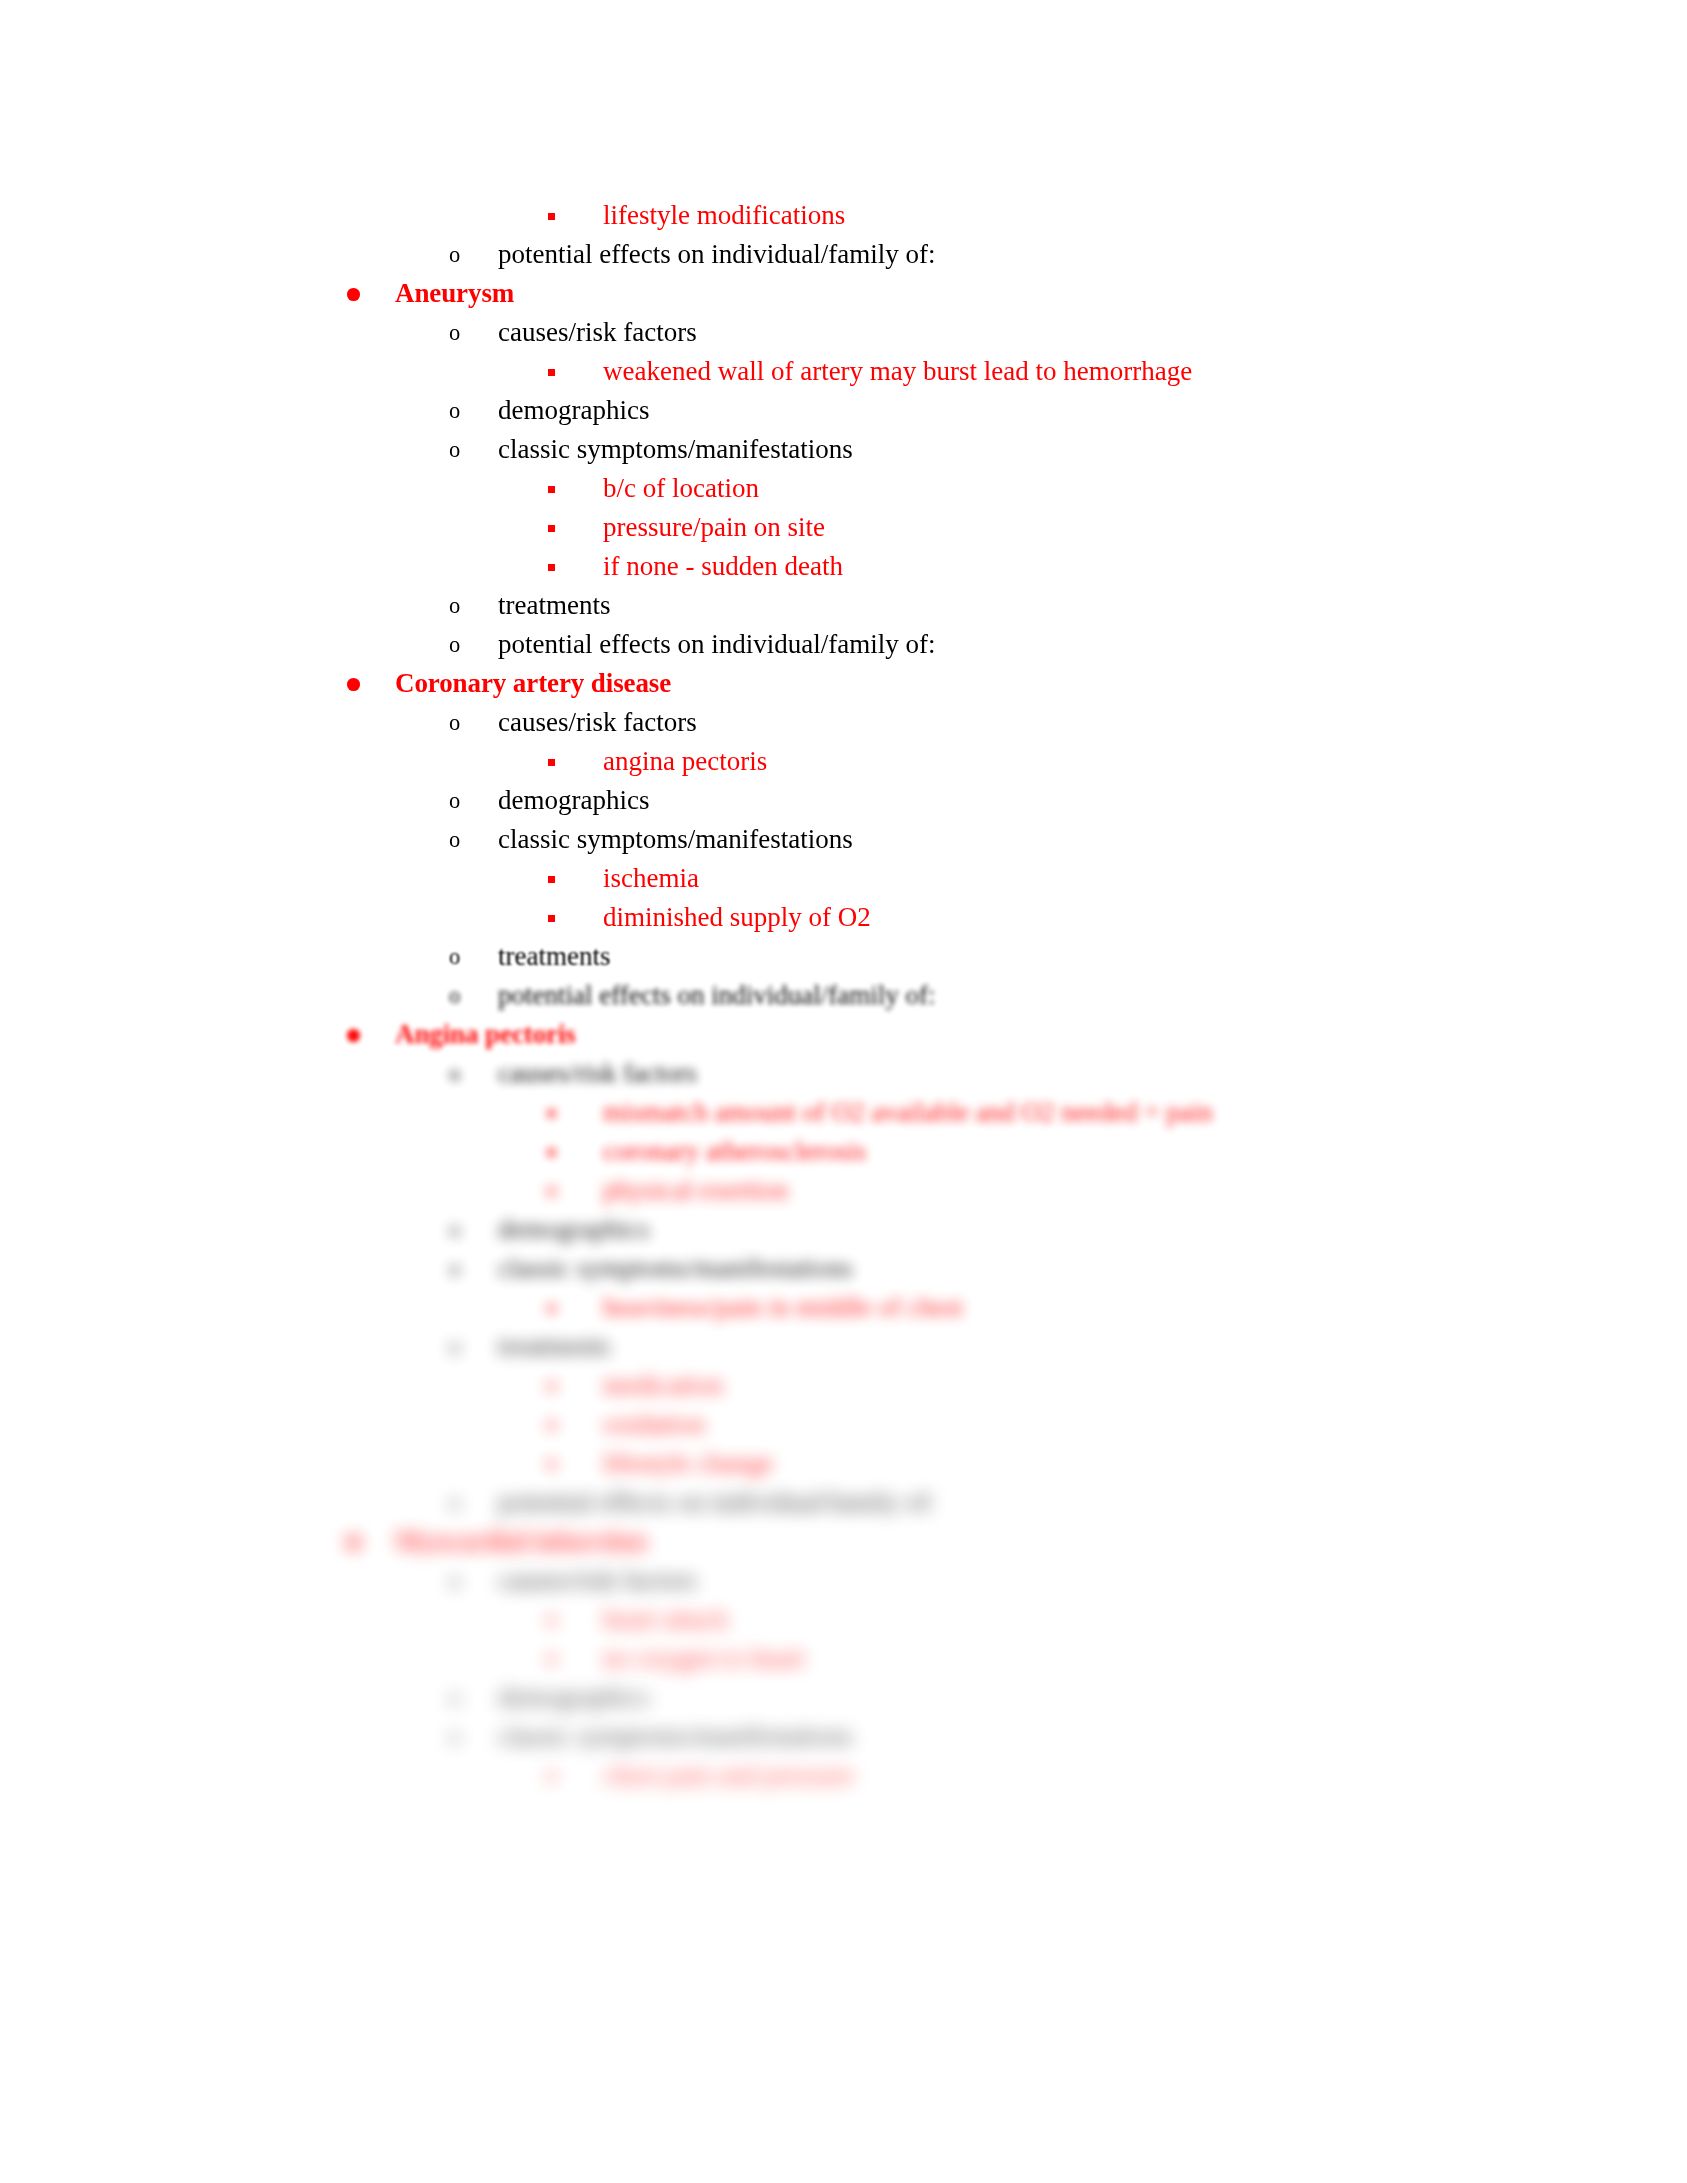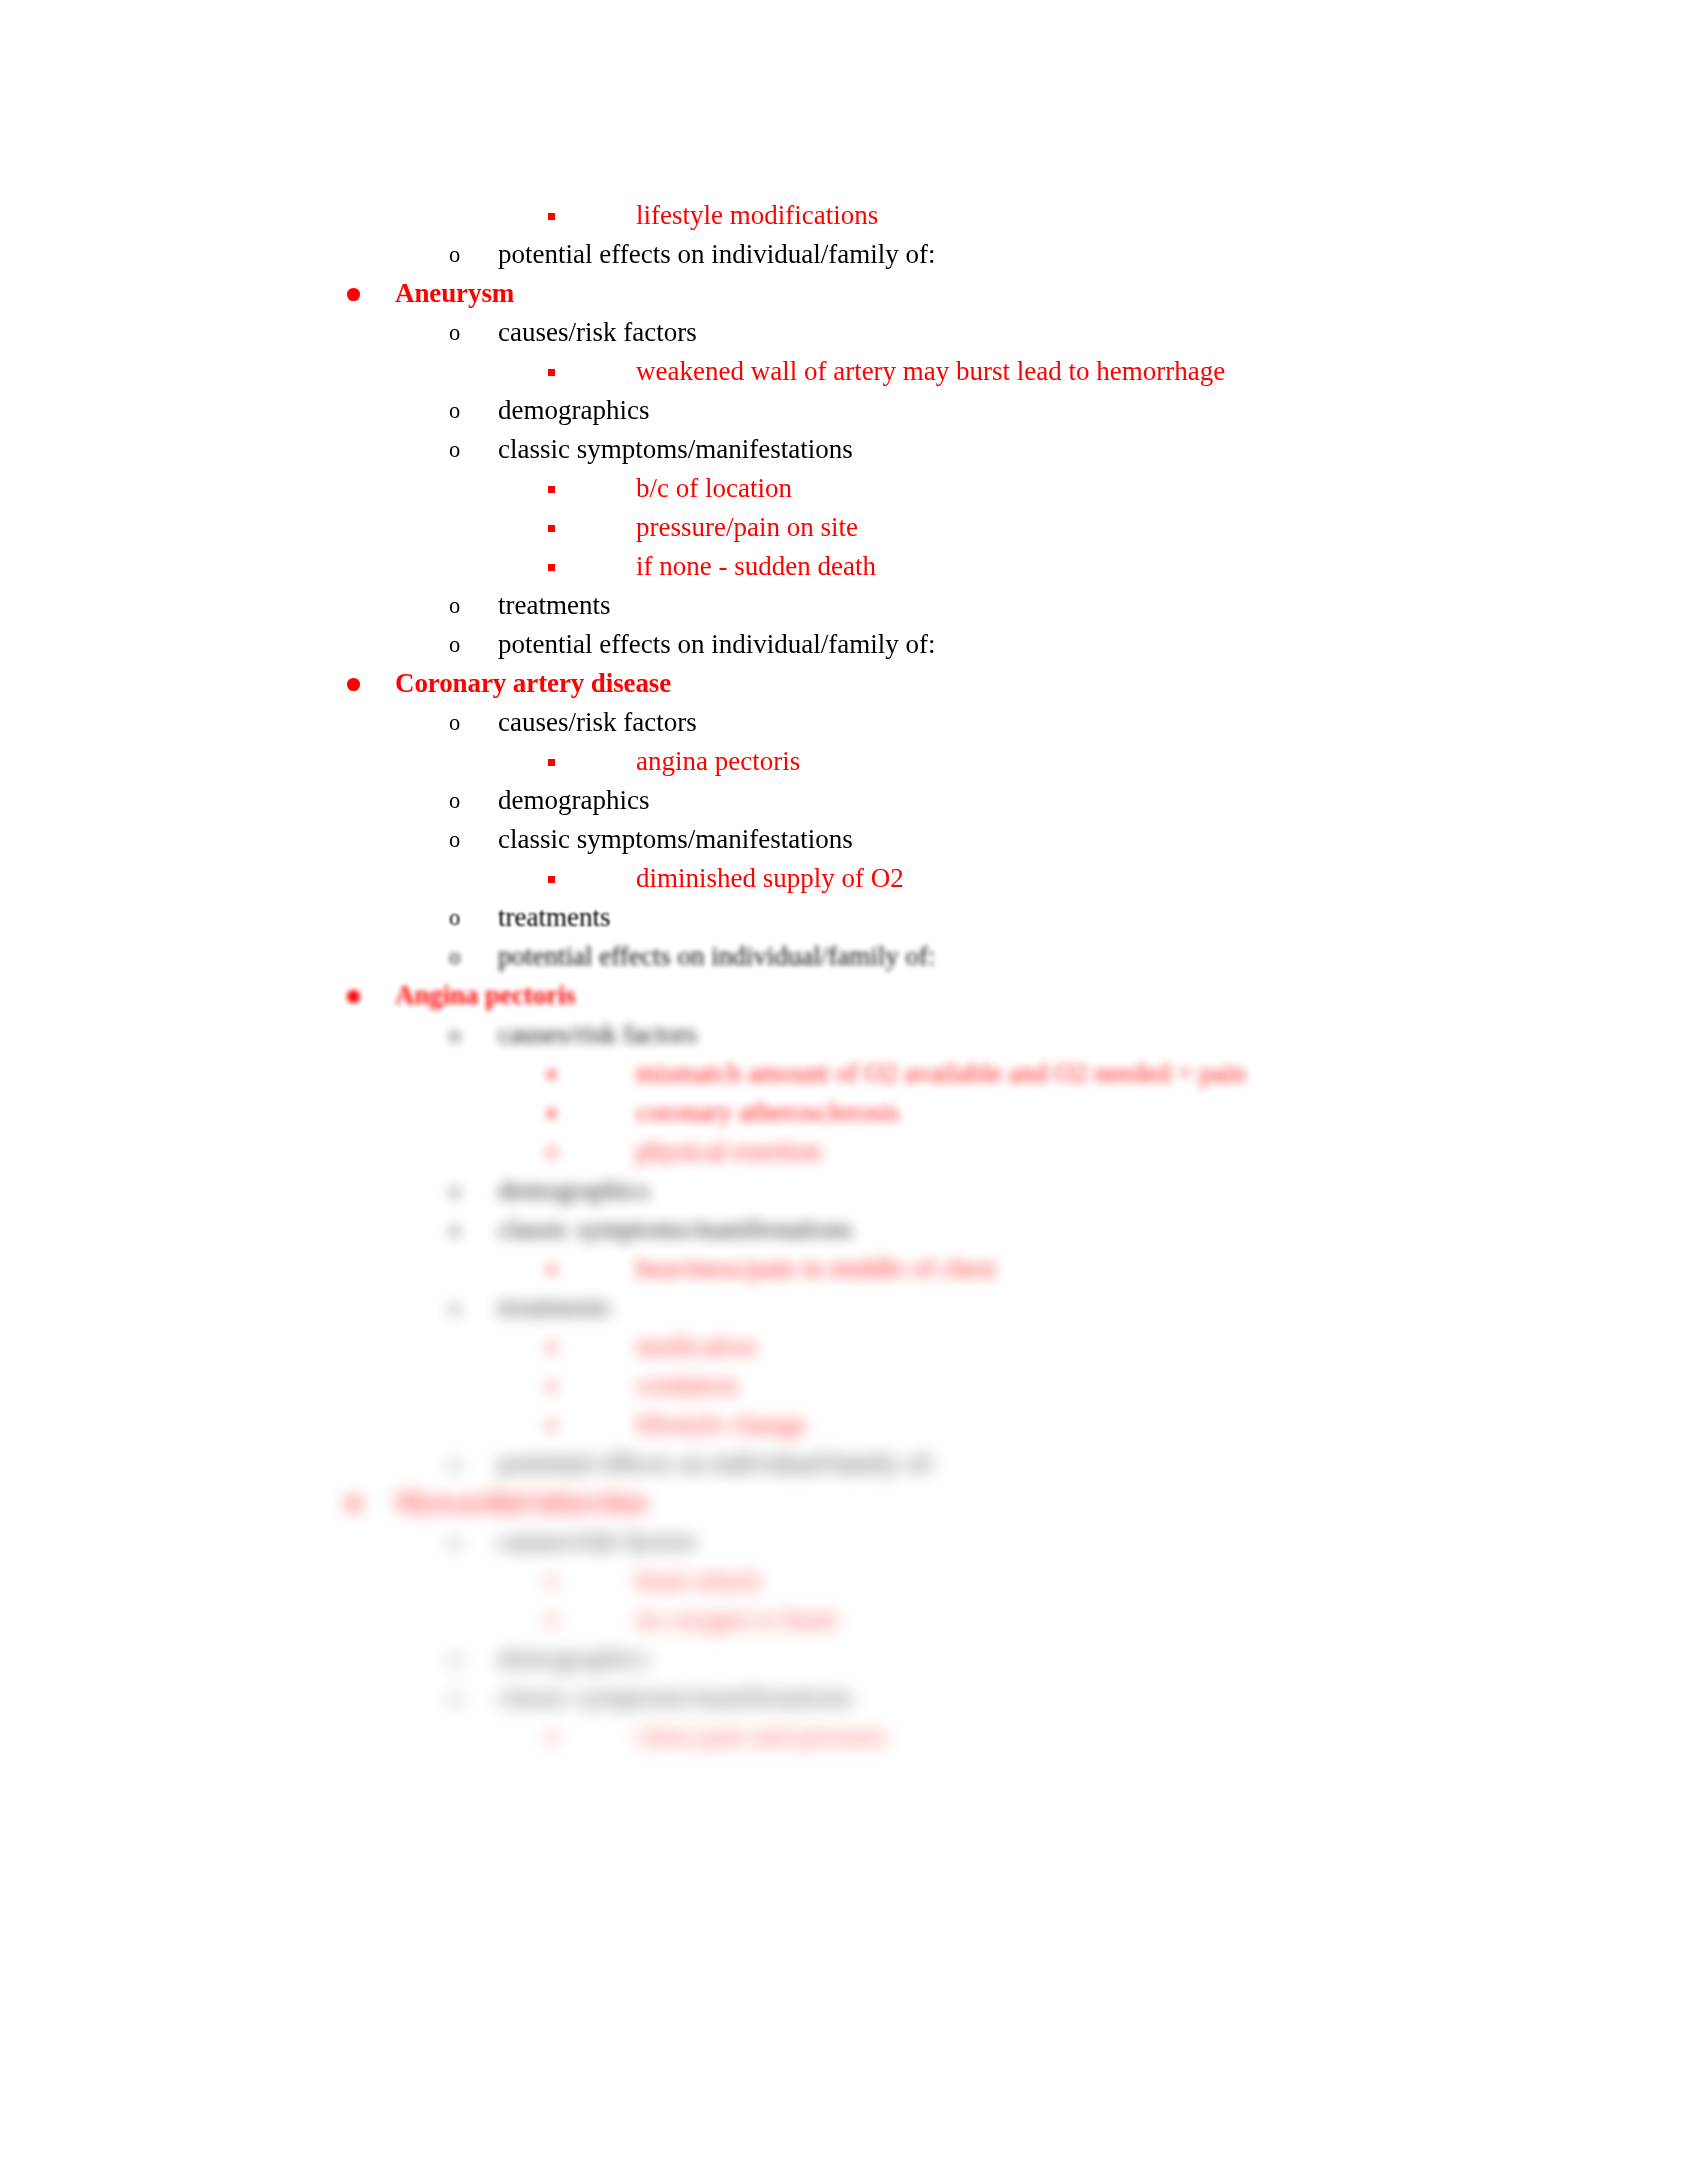--- a/index.html
+++ b/index.html
@@ -97,7 +97,6 @@
   .lvl3 .txt {
     left: 603px;
     color: #FF0000;
-    margin-left: 33px;
   }
 
   

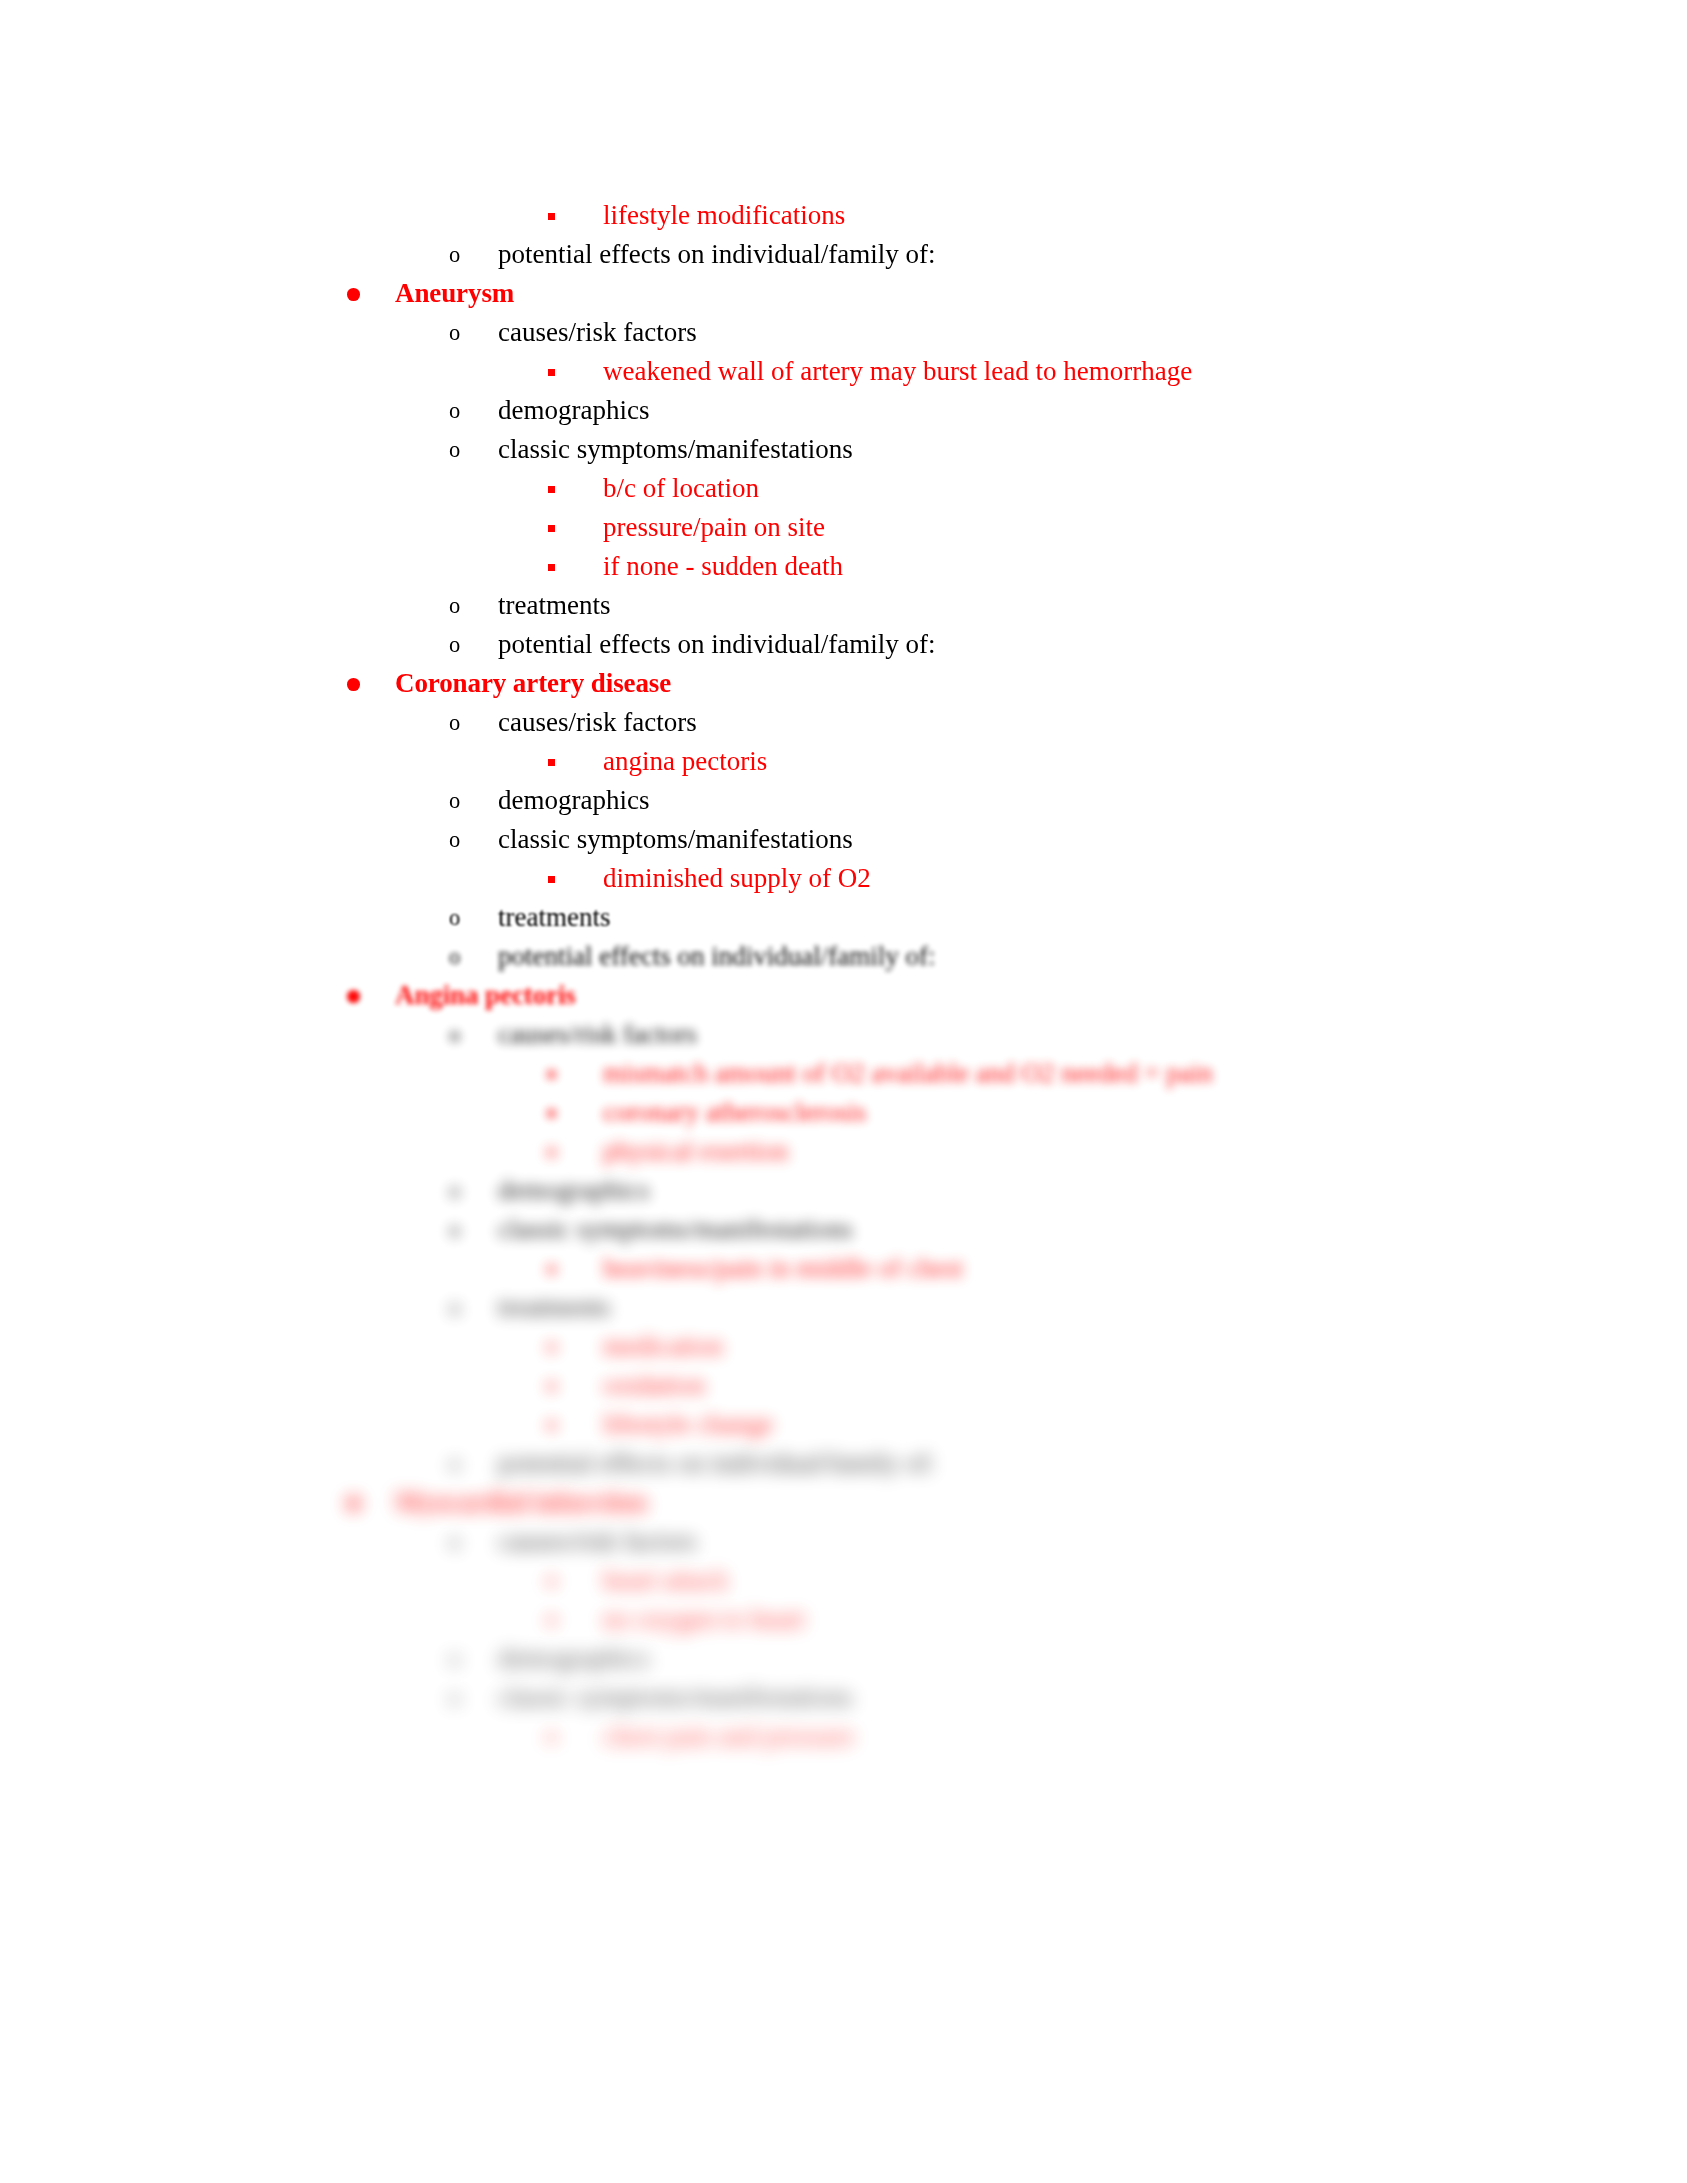--- a/index.html
+++ b/index.html
@@ -187,6 +187,10 @@
       </div>
       <div class="row lvl3 blurband b0">
         <span class="bullet"><span class="sq"></span></span>
+        <span class="txt">ischemia</span>
+      </div>
+      <div class="row lvl3 blurband b0">
+        <span class="bullet"><span class="sq"></span></span>
         <span class="txt">diminished supply of O2</span>
       </div>
       <div class="row lvl2 blurband b1">

